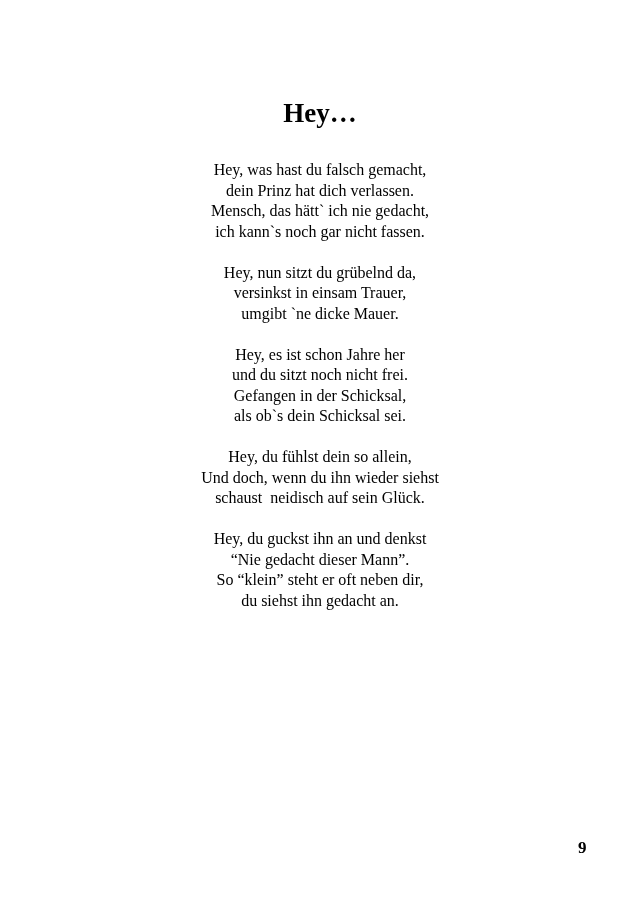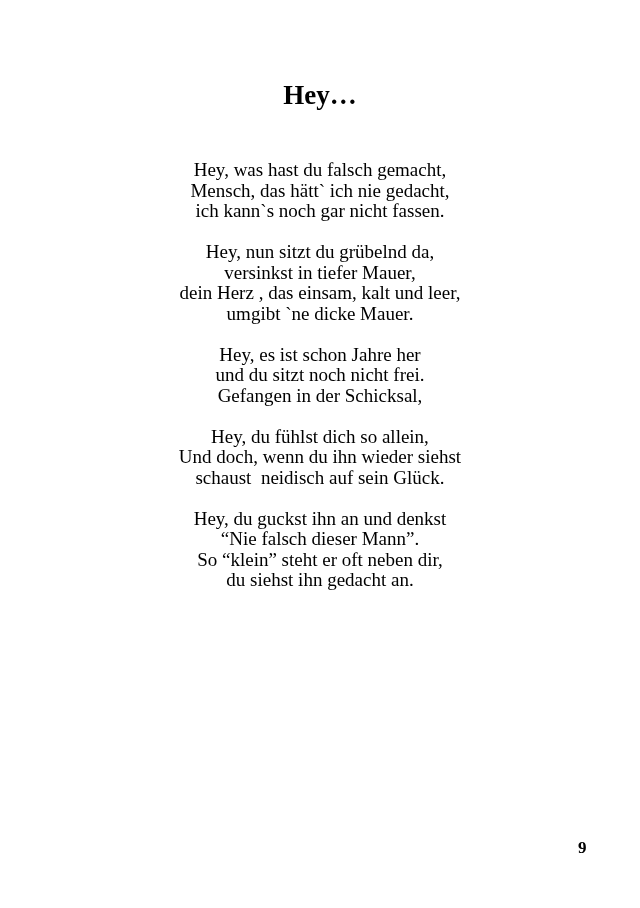--- a/index.html
+++ b/index.html
@@ -17,7 +17,7 @@
     }
     .title {
       position: absolute;
-      top: 78px;
+      top: 96px;
       left: 0;
       width: 640px;
       text-align: center;

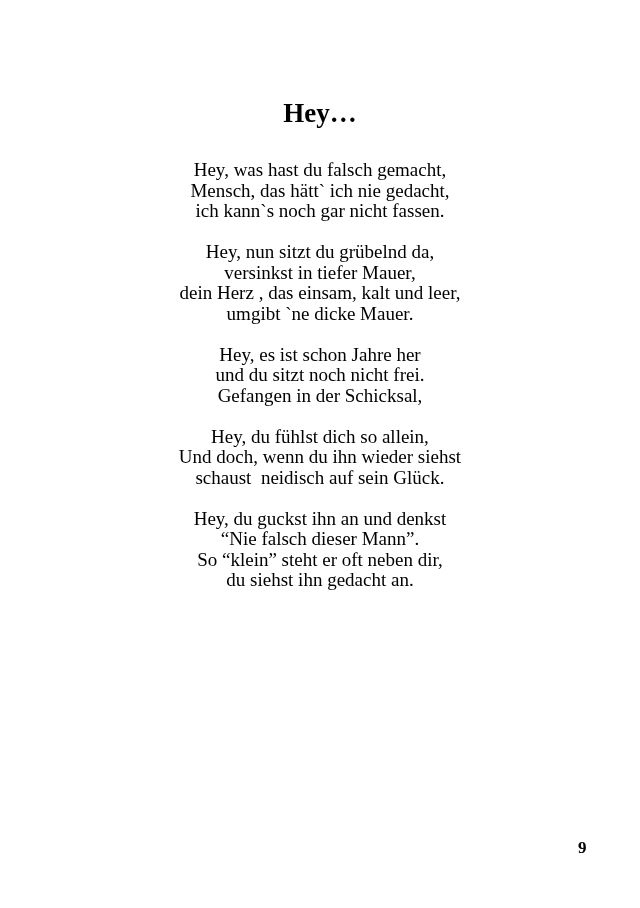--- a/index.html
+++ b/index.html
@@ -31,7 +31,7 @@
       left: 0;
       width: 640px;
       text-align: center;
-      font-size: 19px;
+      font-size: 16px;
     }
     .stanza {
       margin: 0 0 20.5px 0;

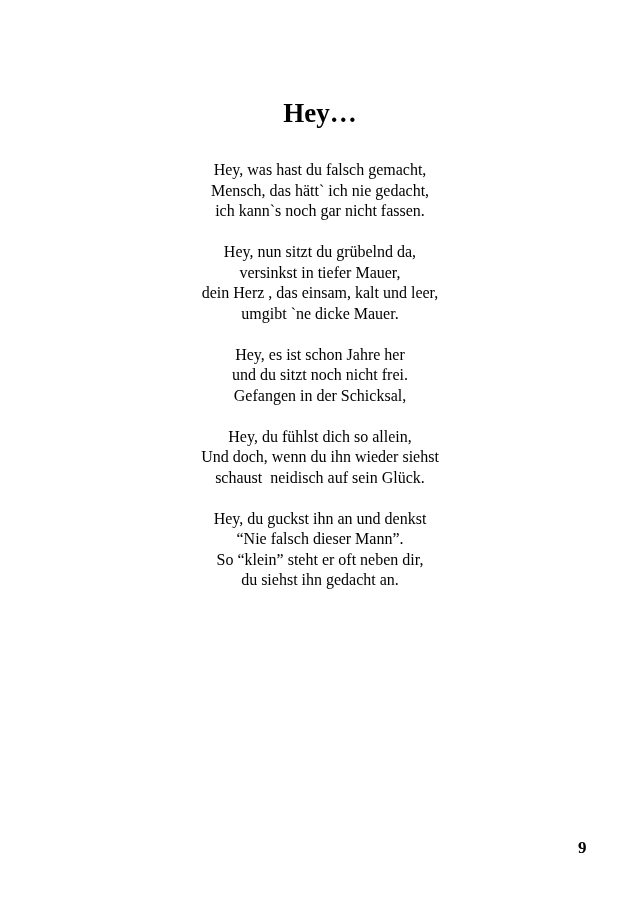--- a/index.html
+++ b/index.html
@@ -59,6 +59,7 @@
 <div class="poem">
   <div class="stanza">
     <span class="line">Hey, was hast du falsch gemacht,</span>
+    <span class="line">dein Prinz hat dich verlassen.</span>
     <span class="line">Mensch, das hätt` ich nie gedacht,</span>
     <span class="line">ich kann`s noch gar nicht fassen.</span>
   </div>

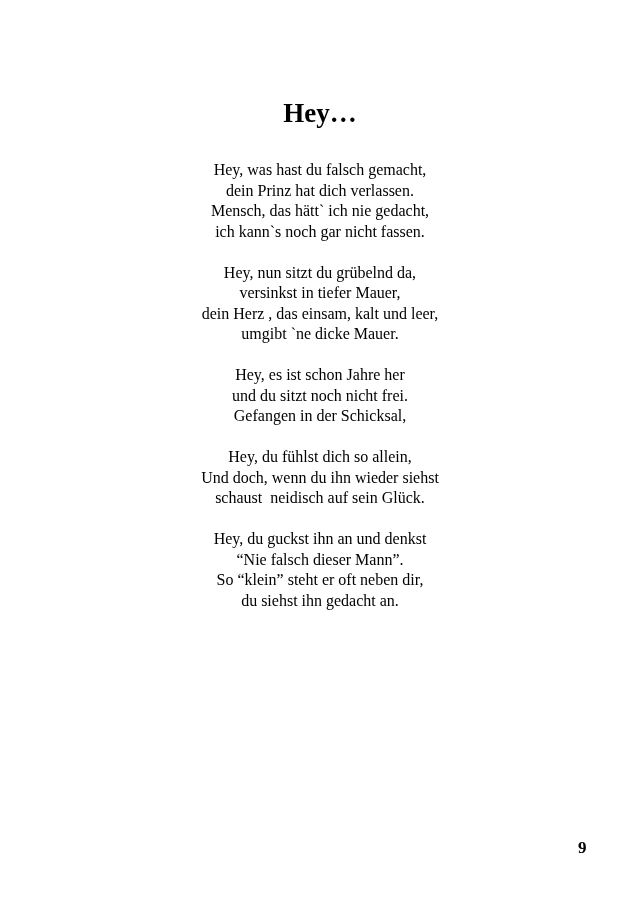--- a/index.html
+++ b/index.html
@@ -65,7 +65,7 @@
   </div>
   <div class="stanza">
     <span class="line">Hey, nun sitzt du grübelnd da,</span>
-    <span class="line">versinkst in tiefer Mauer,</span>
+    <span class="line">versinkst in einsam Trauer,</span>
     <span class="line">dein Herz , das einsam, kalt und leer,</span>
     <span class="line">umgibt `ne dicke Mauer.</span>
   </div>

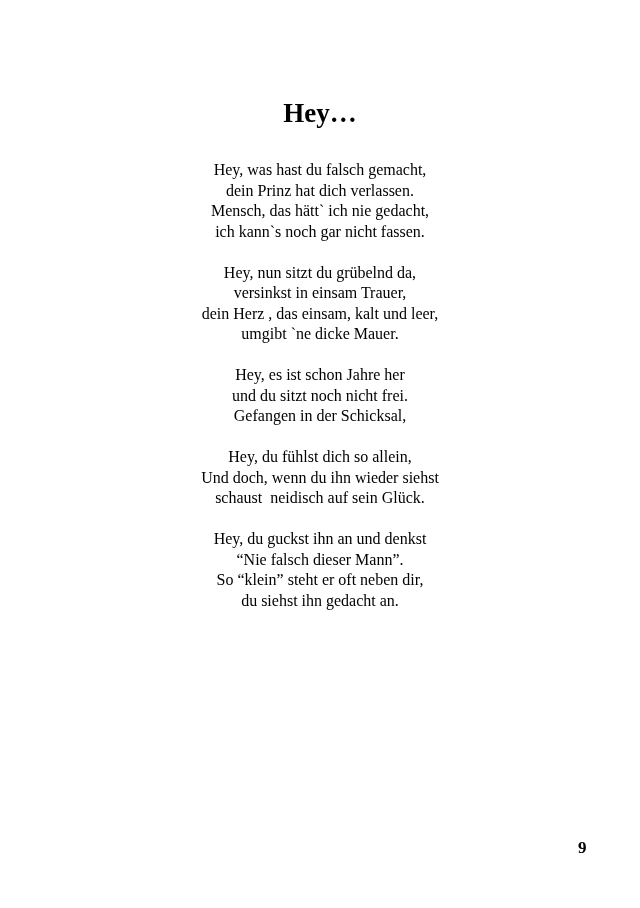--- a/index.html
+++ b/index.html
@@ -66,7 +66,6 @@
   <div class="stanza">
     <span class="line">Hey, nun sitzt du grübelnd da,</span>
     <span class="line">versinkst in einsam Trauer,</span>
-    <span class="line">dein Herz , das einsam, kalt und leer,</span>
     <span class="line">umgibt `ne dicke Mauer.</span>
   </div>
   <div class="stanza">

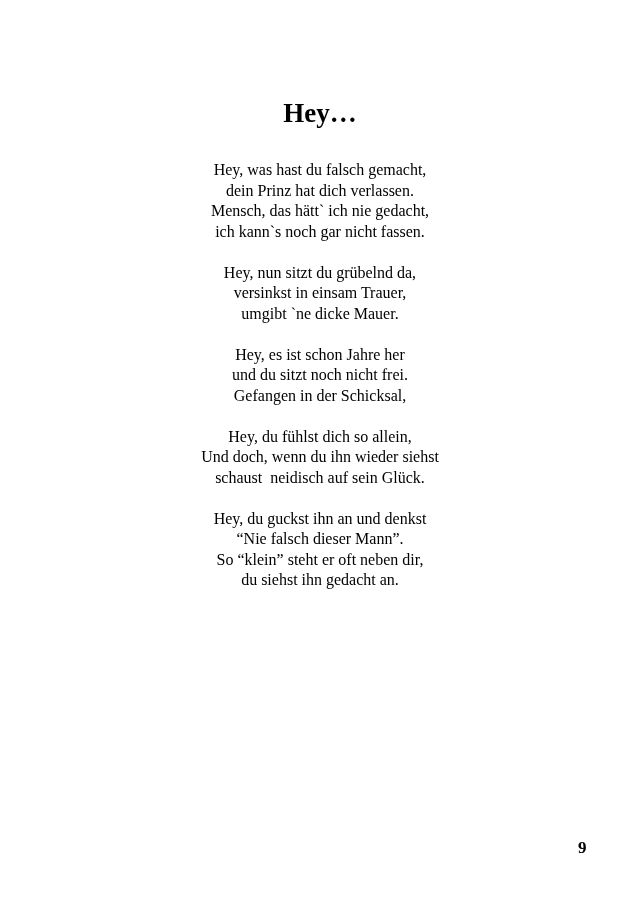--- a/index.html
+++ b/index.html
@@ -72,6 +72,7 @@
     <span class="line">Hey, es ist schon Jahre her</span>
     <span class="line">und du sitzt noch nicht frei.</span>
     <span class="line">Gefangen in der Schicksal,</span>
+    <span class="line">als ob`s dein Schicksal sei.</span>
   </div>
   <div class="stanza">
     <span class="line">Hey, du fühlst dich so allein,</span>

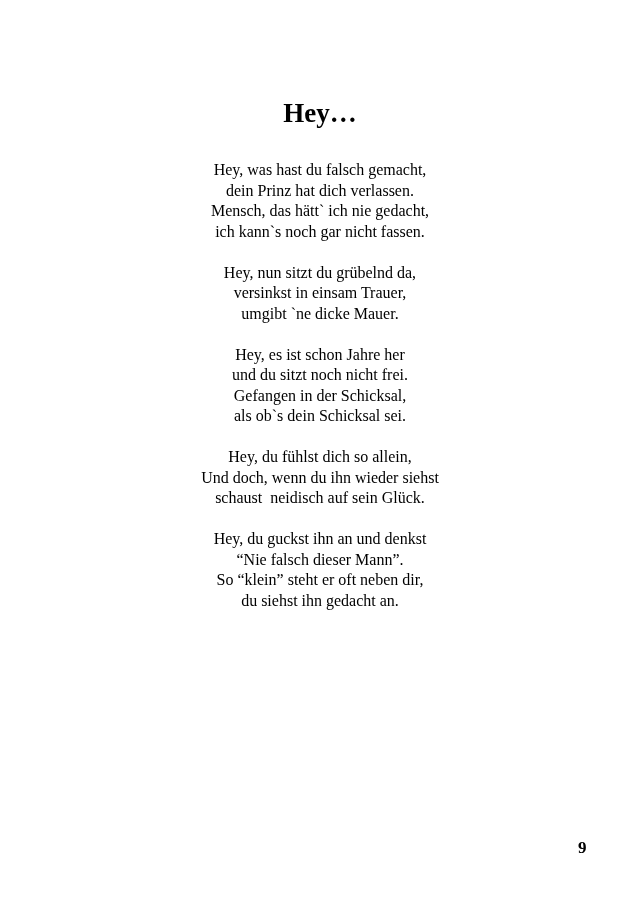--- a/index.html
+++ b/index.html
@@ -75,7 +75,7 @@
     <span class="line">als ob`s dein Schicksal sei.</span>
   </div>
   <div class="stanza">
-    <span class="line">Hey, du fühlst dich so allein,</span>
+    <span class="line">Hey, du fühlst dein so allein,</span>
     <span class="line">Und doch, wenn du ihn wieder siehst</span>
     <span class="line">schaust  neidisch auf sein Glück.</span>
   </div>

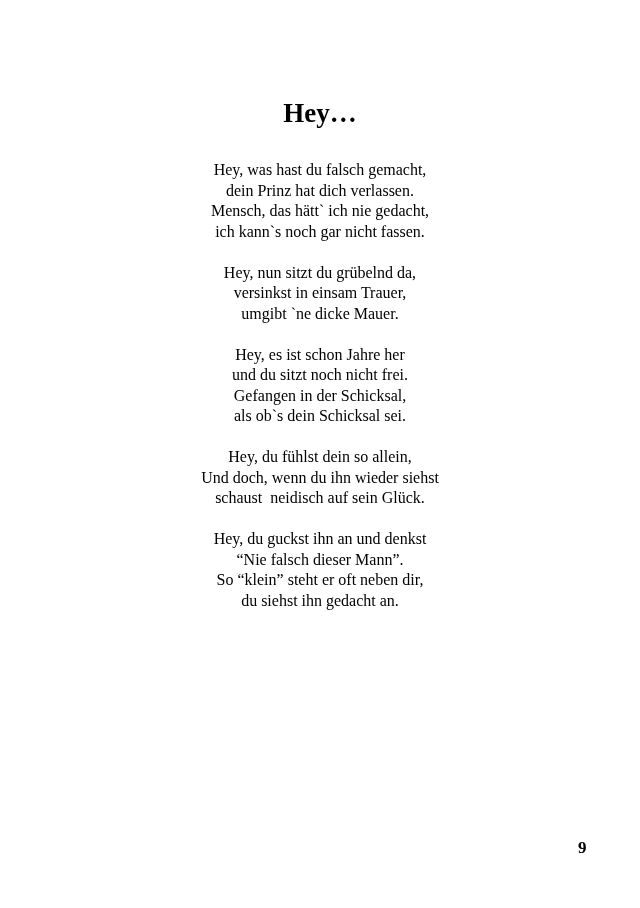--- a/index.html
+++ b/index.html
@@ -81,7 +81,7 @@
   </div>
   <div class="stanza">
     <span class="line">Hey, du guckst ihn an und denkst</span>
-    <span class="line">“Nie falsch dieser Mann”.</span>
+    <span class="line">“Nie gedacht dieser Mann”.</span>
     <span class="line">So “klein” steht er oft neben dir,</span>
     <span class="line">du siehst ihn gedacht an.</span>
   </div>

